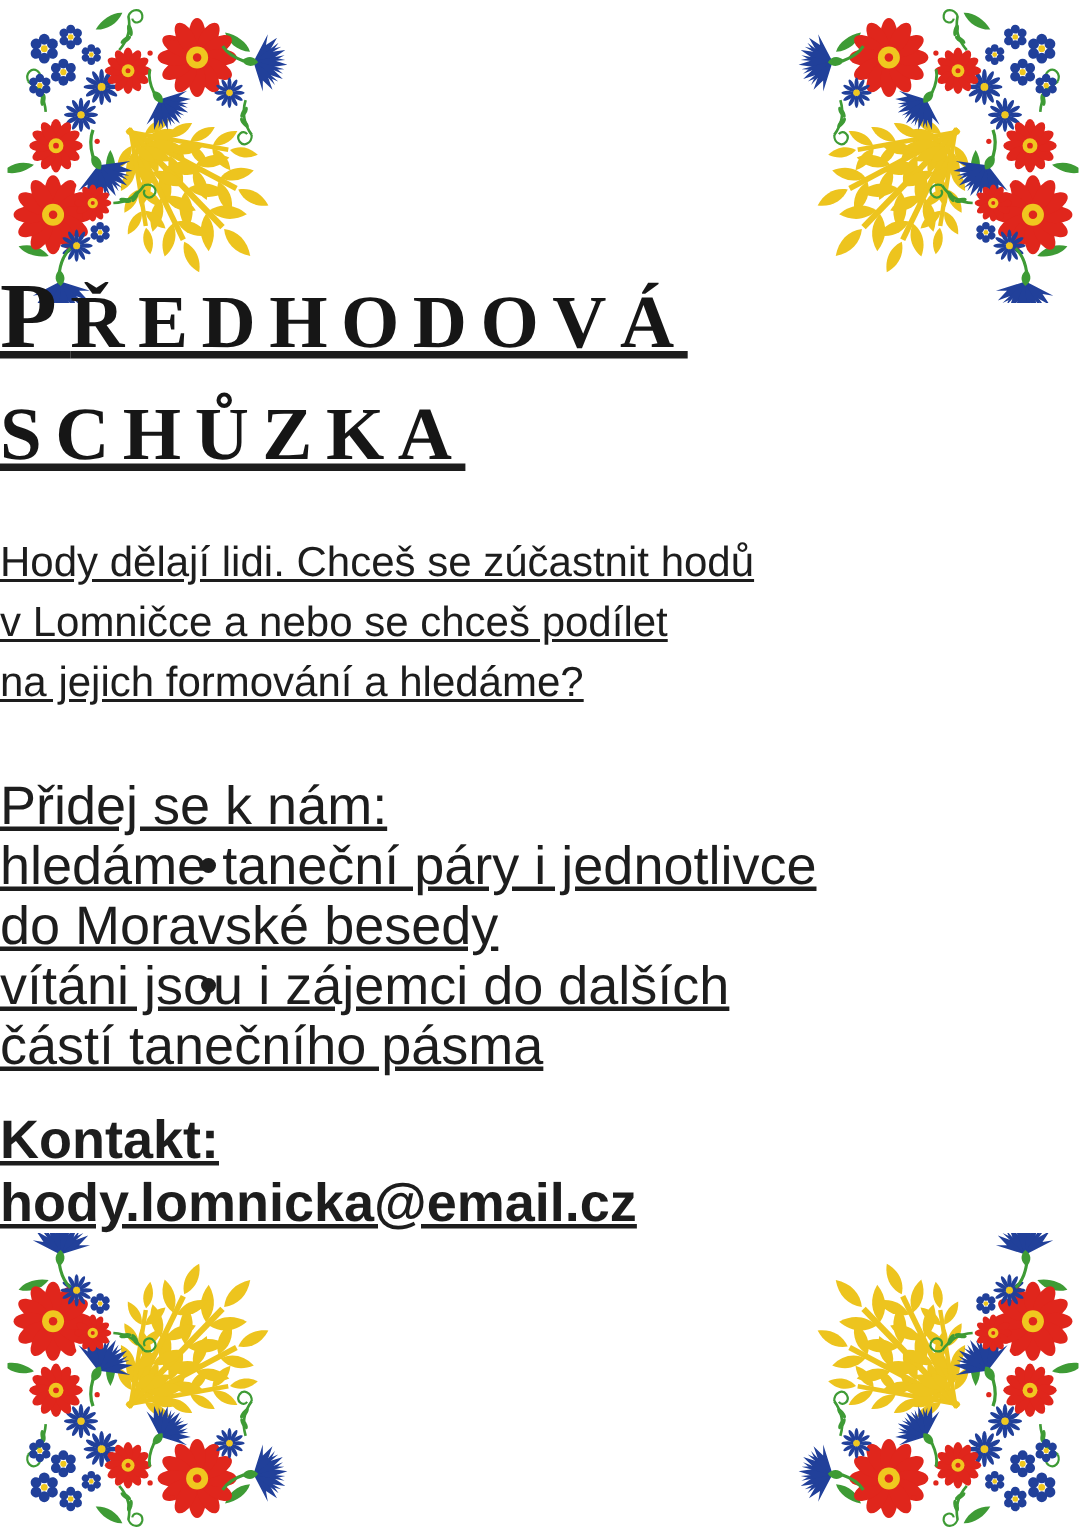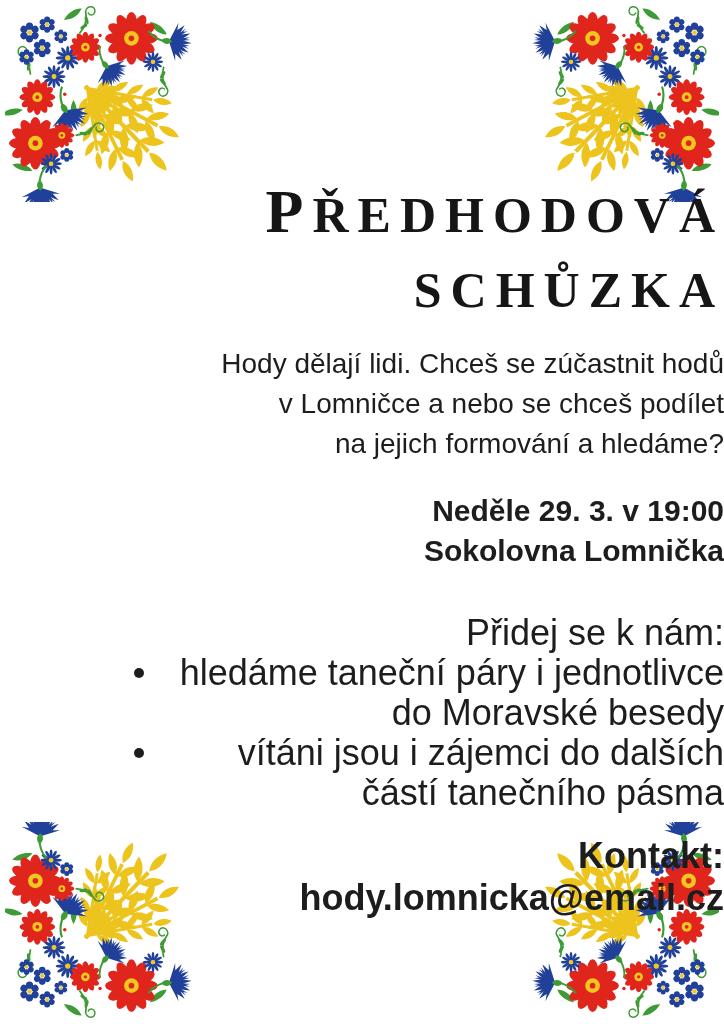--- a/index.html
+++ b/index.html
@@ -39,7 +39,8 @@
   .content {
     position: absolute;
     inset: 0;
-    text-align: right;
+    text-align: left;
+    text-decoration: underline;
   }
   .title {
     margin-top: 174px;

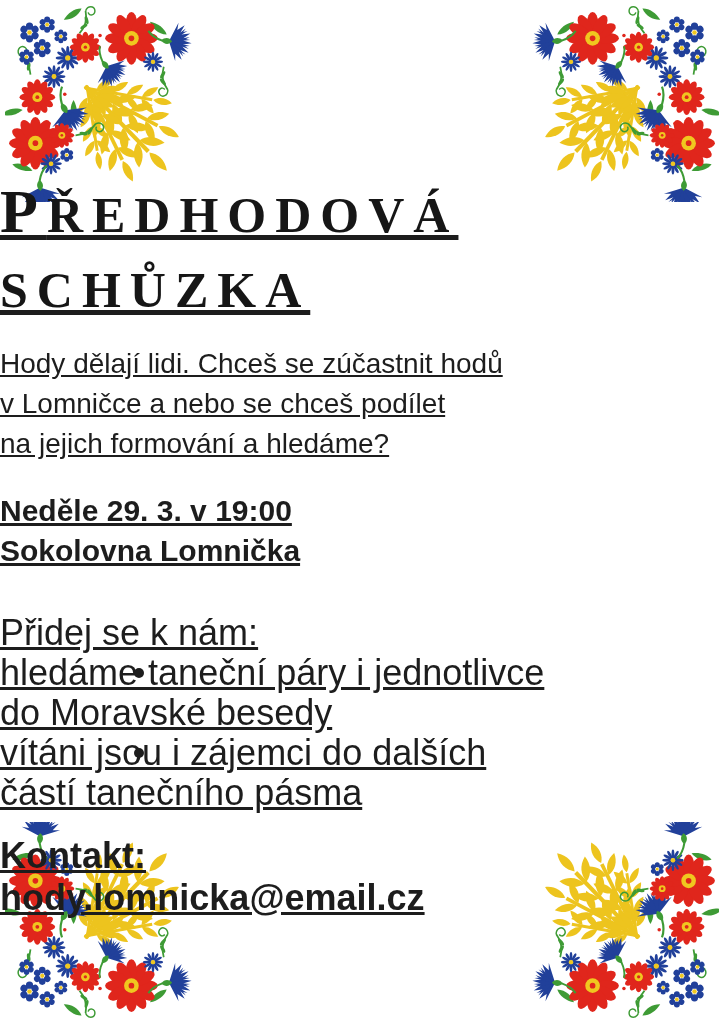--- a/index.html
+++ b/index.html
@@ -54,7 +54,7 @@
   .title-line { display: block; }
   .title-line.first::first-letter { font-size: 1.24em; }
   .intro {
-    margin-top: 16px;
+    margin-top: 28px;
     font-size: 28px;
     line-height: 40px;
   }

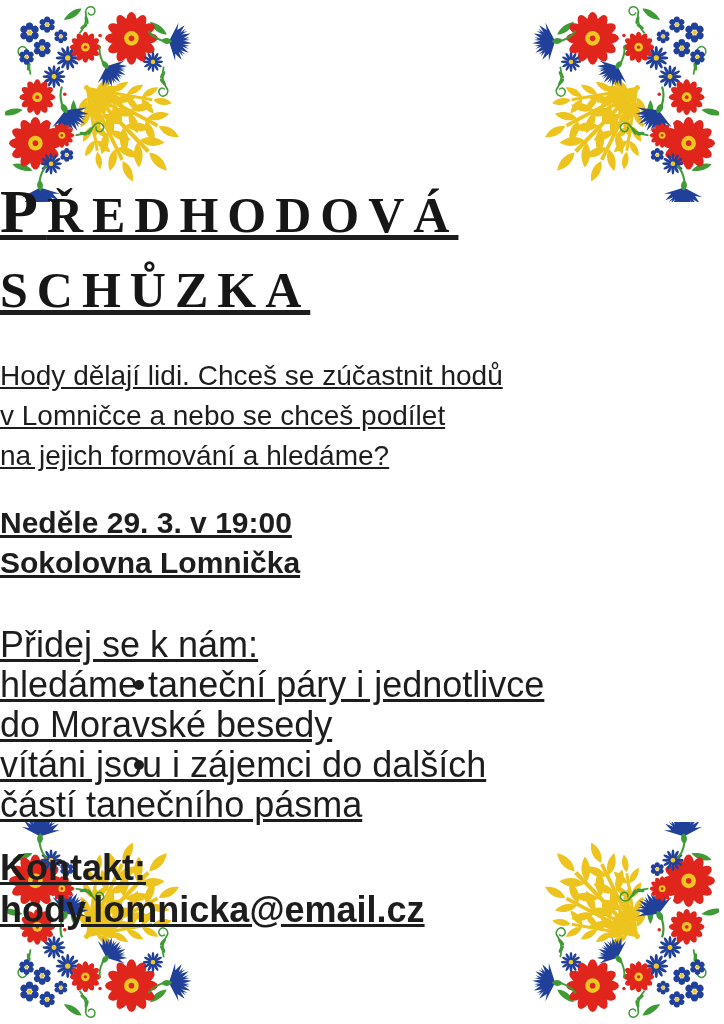--- a/index.html
+++ b/index.html
@@ -253,10 +253,6 @@
       <div>na jejich formování a hledáme?</div>
     </div>
 
-    <div class="event">
-      <div>Neděle 29. 3. v 19:00</div>
-      <div>Sokolovna Lomnička</div>
-    </div>
 
     <div class="join">
       <div>Přidej se k nám:</div>

